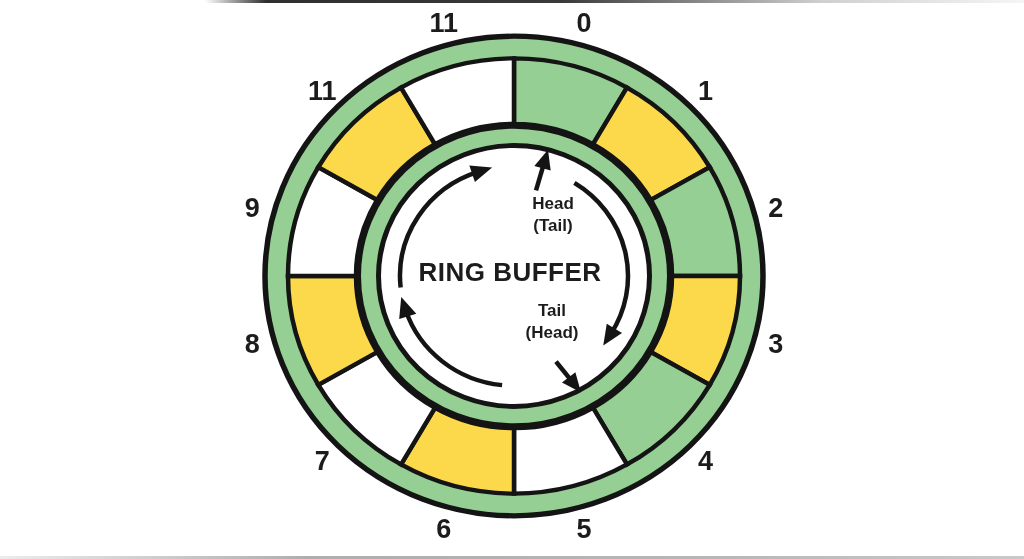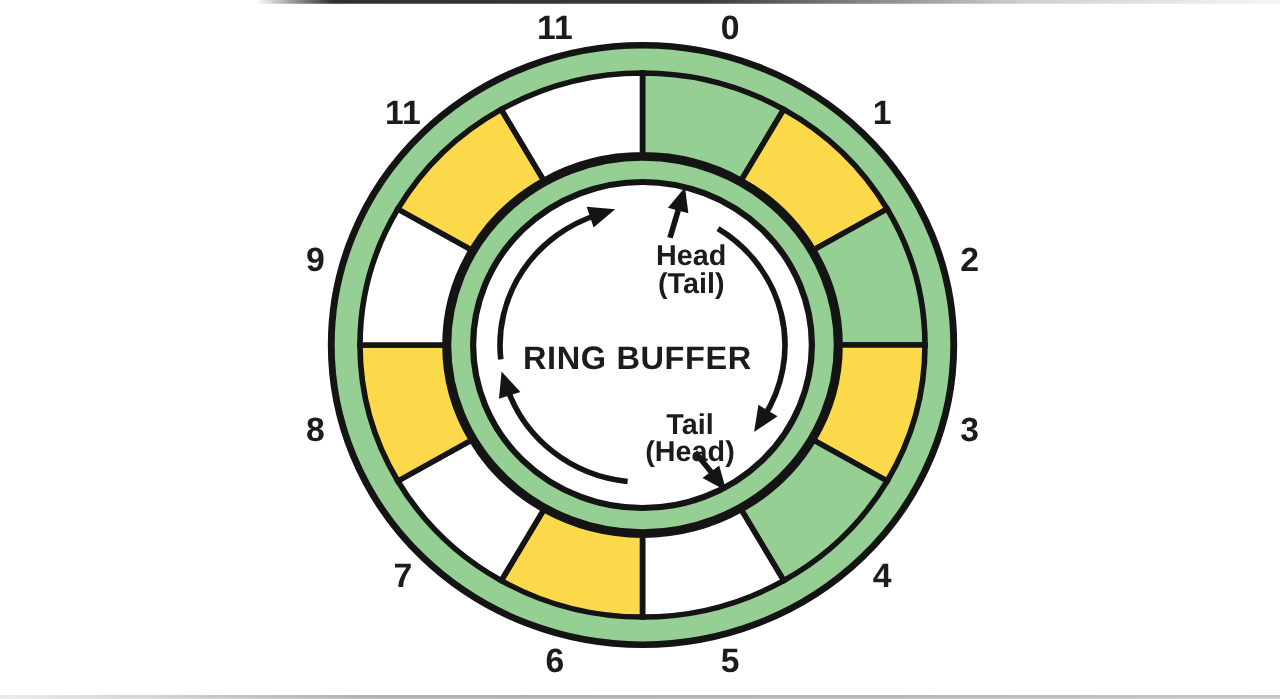--- a/index.html
+++ b/index.html
@@ -16,7 +16,7 @@
   }
   .pointer-label {
     position:absolute; transform:translateX(-50%); text-align:center;
-    font-size:23px; font-weight:700; line-height:22px; color:var(--text,#1c1c1c);
+    font-size:17px; font-weight:700; line-height:22px; color:var(--text,#1c1c1c);
     white-space:nowrap;
   }
   .head-label { left:553px; top:193px; }

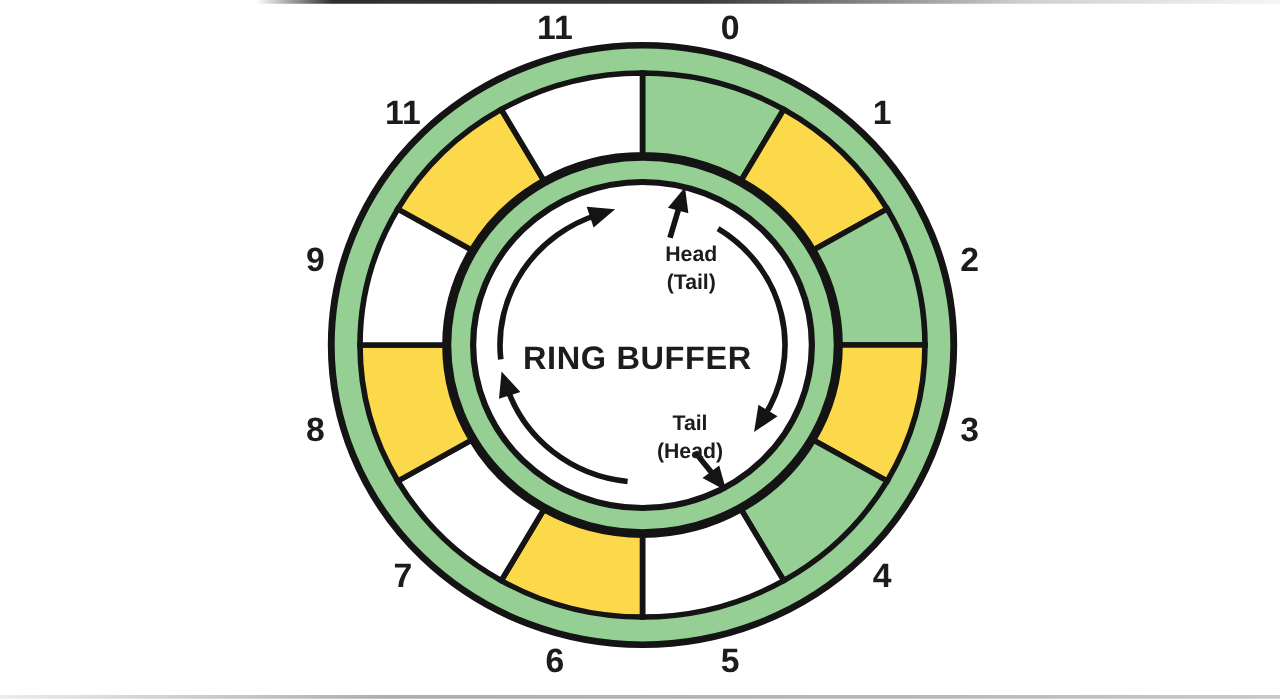--- a/index.html
+++ b/index.html
@@ -10,7 +10,7 @@
   .stage { position:absolute; inset:0; }
   #ring-svg { position:absolute; left:0; top:0; }
   .center-label {
-    position:absolute; left:510px; top:287px; transform:translate(-50%,-50%);
+    position:absolute; left:510px; top:272px; transform:translate(-50%,-50%);
     font-size:26px; font-weight:700; letter-spacing:.5px; white-space:nowrap;
     color:var(--text,#1c1c1c);
   }

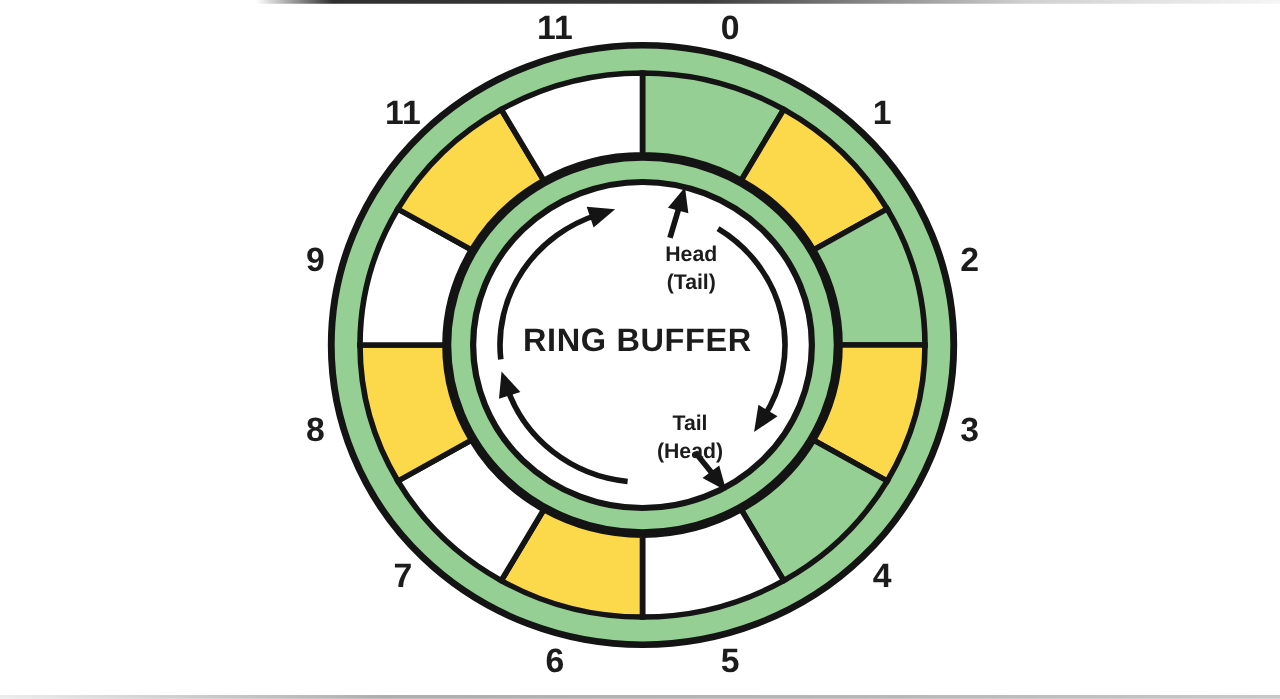--- a/index.html
+++ b/index.html
@@ -20,7 +20,7 @@
     white-space:nowrap;
   }
   .head-label { left:553px; top:193px; }
-  .tail-label { left:552px; top:328px; }
+  .tail-label { left:552px; top:300px; }
   .slot-number {
     position:absolute; transform:translate(-50%,-50%);
     font-size:27px; font-weight:700; color:var(--text,#1c1c1c);

